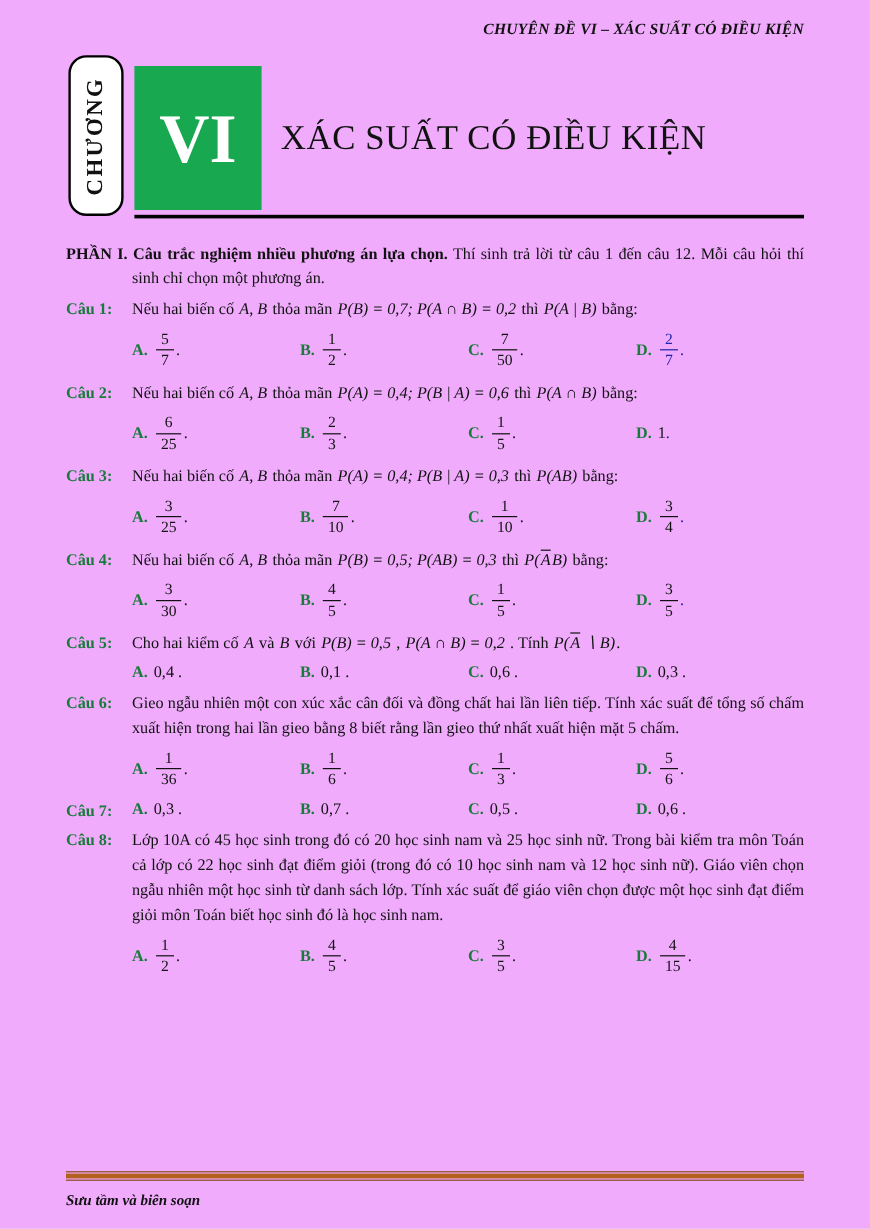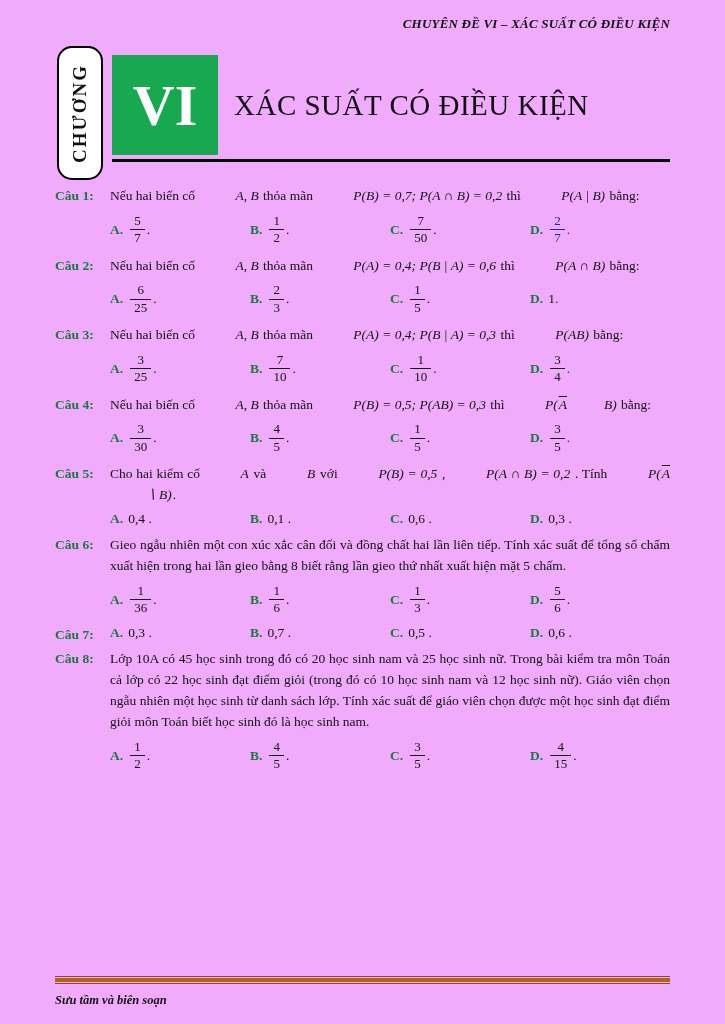--- a/index.html
+++ b/index.html
@@ -31,7 +31,7 @@
   .banner-main{margin-left:9px;flex:1;padding-top:9px;}
   .banner-row{display:flex;align-items:center;}
   .chapter-num{
-    width:106px;height:100px;background:var(--accent-green,#18A850);
+    width:106px;height:120px;background:var(--accent-green,#18A850);
     color:#fff;display:flex;align-items:center;justify-content:center;
     font-weight:bold;font-size:58px;flex:0 0 auto;
   }

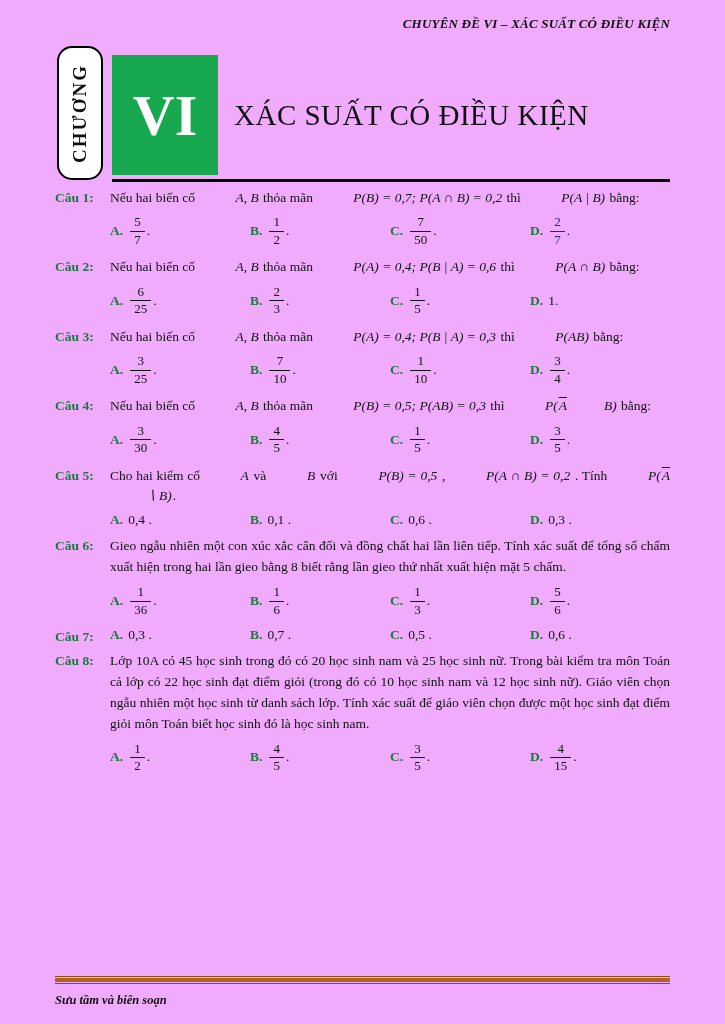--- a/index.html
+++ b/index.html
@@ -105,6 +105,9 @@
     </div>
 
 
+    <div class="part">
+      <b>PHẦN I. Câu trắc nghiệm nhiều phương án lựa chọn.</b><span> Thí sinh trả lời từ câu 1 đến câu 12. Mỗi câu hỏi thí sinh chỉ chọn một phương án.</span>
+    </div>
 
     <div class="questions" id="questions">
         <div class="q">

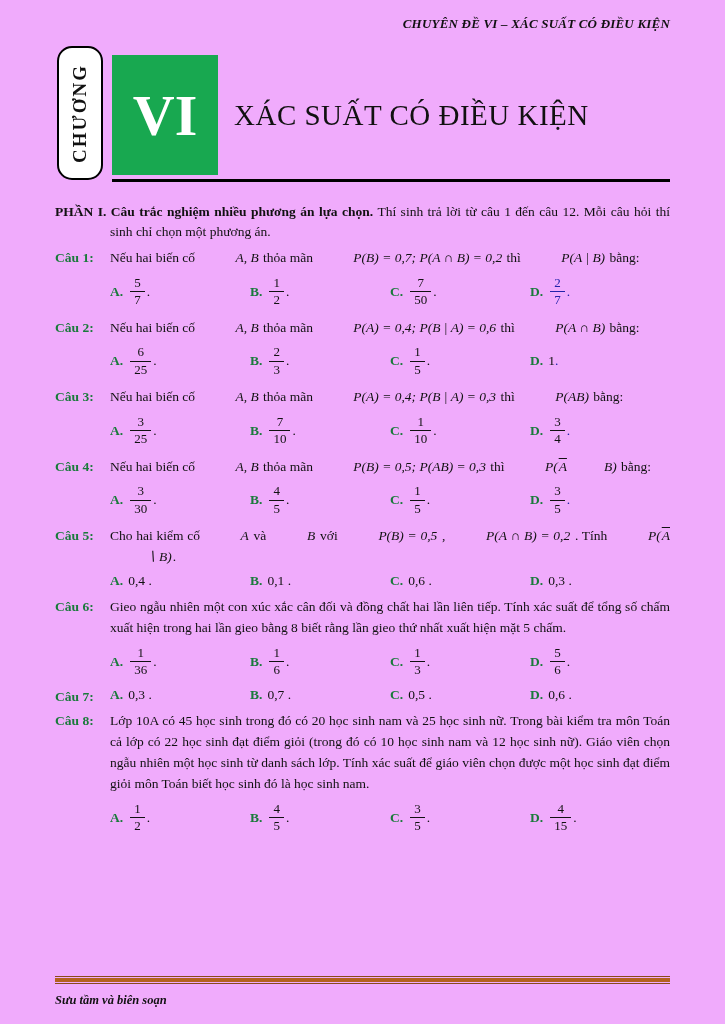--- a/index.html
+++ b/index.html
@@ -67,7 +67,7 @@
   .opt-label{font-weight:bold;color:var(--label-green,#1a7a3b);margin-right:5px;}
   .opt-body{display:inline-flex;align-items:center;}
 
-  .math{font-style:italic;padding:0 1px;margin-left:36px;}
+  .math{font-style:italic;padding:0 1px;}
   .bar{font-style:italic;text-decoration:overline;}
   .frac{
     display:inline-block;text-align:center;vertical-align:middle;

